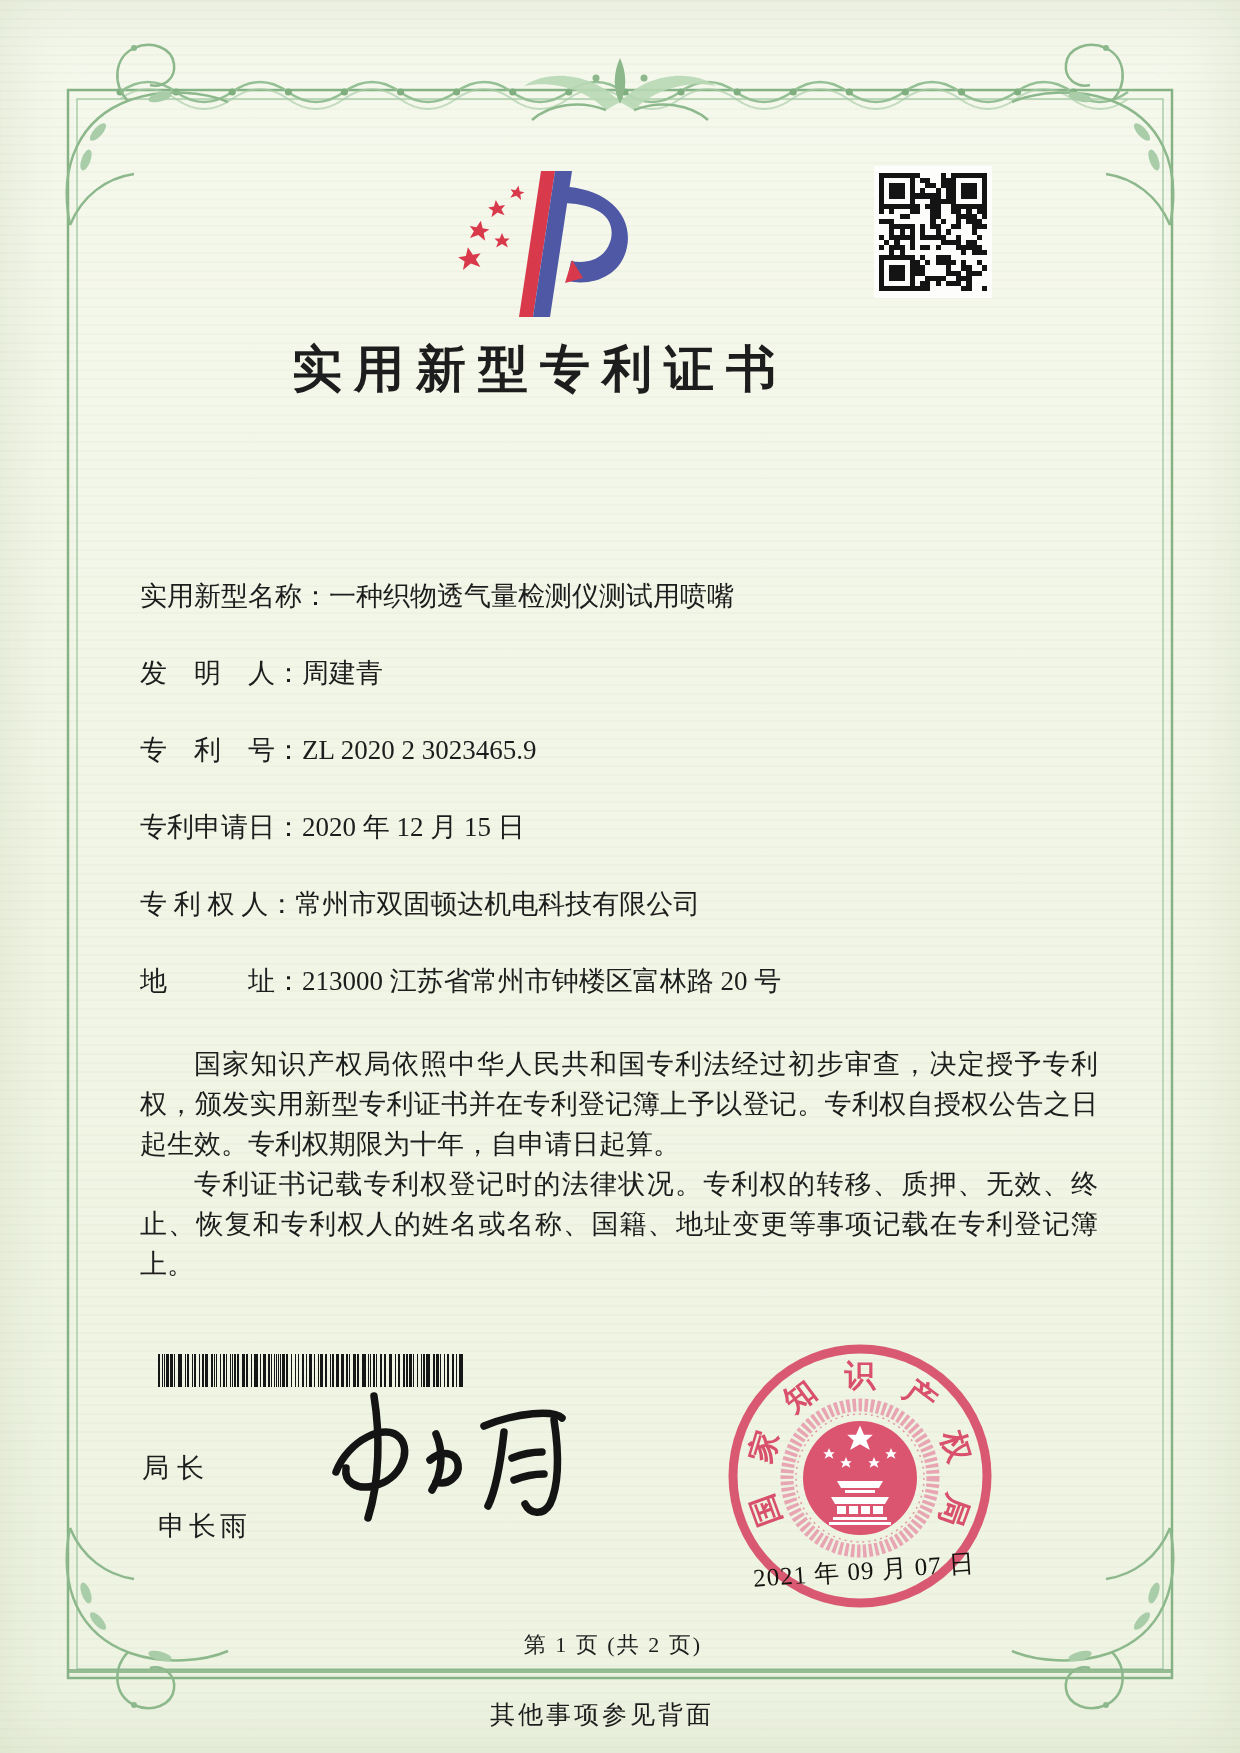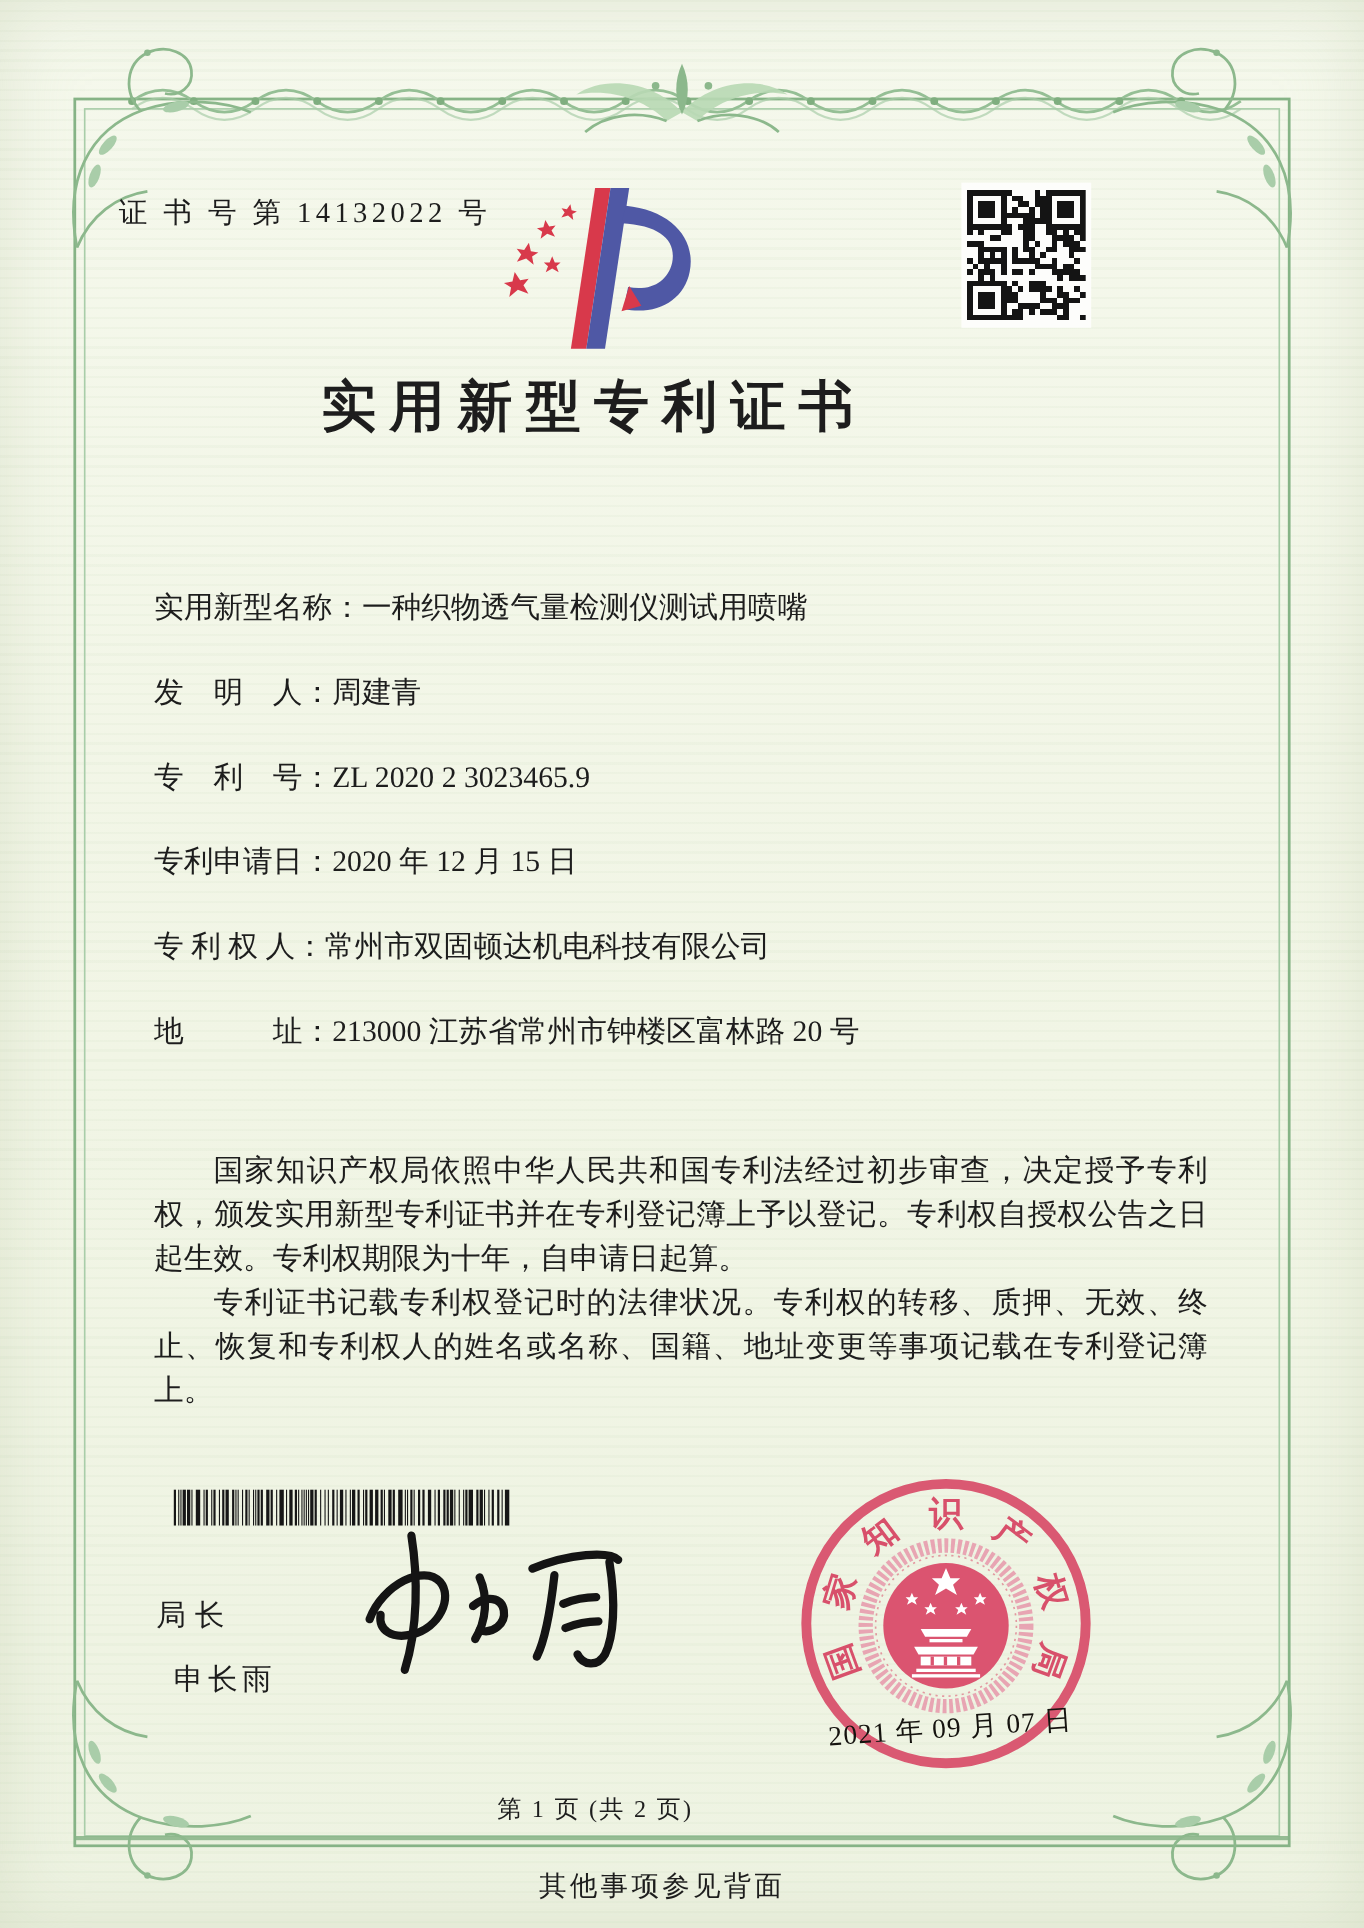--- a/index.html
+++ b/index.html
@@ -78,7 +78,6 @@
     <use href="#crest" transform="translate(620,94)"></use>
   </svg>
 
-  <div class="cert-no">证 书 号 第 14132022 号</div>
 
   <div class="logo">
     <svg viewBox="0 0 185 160">

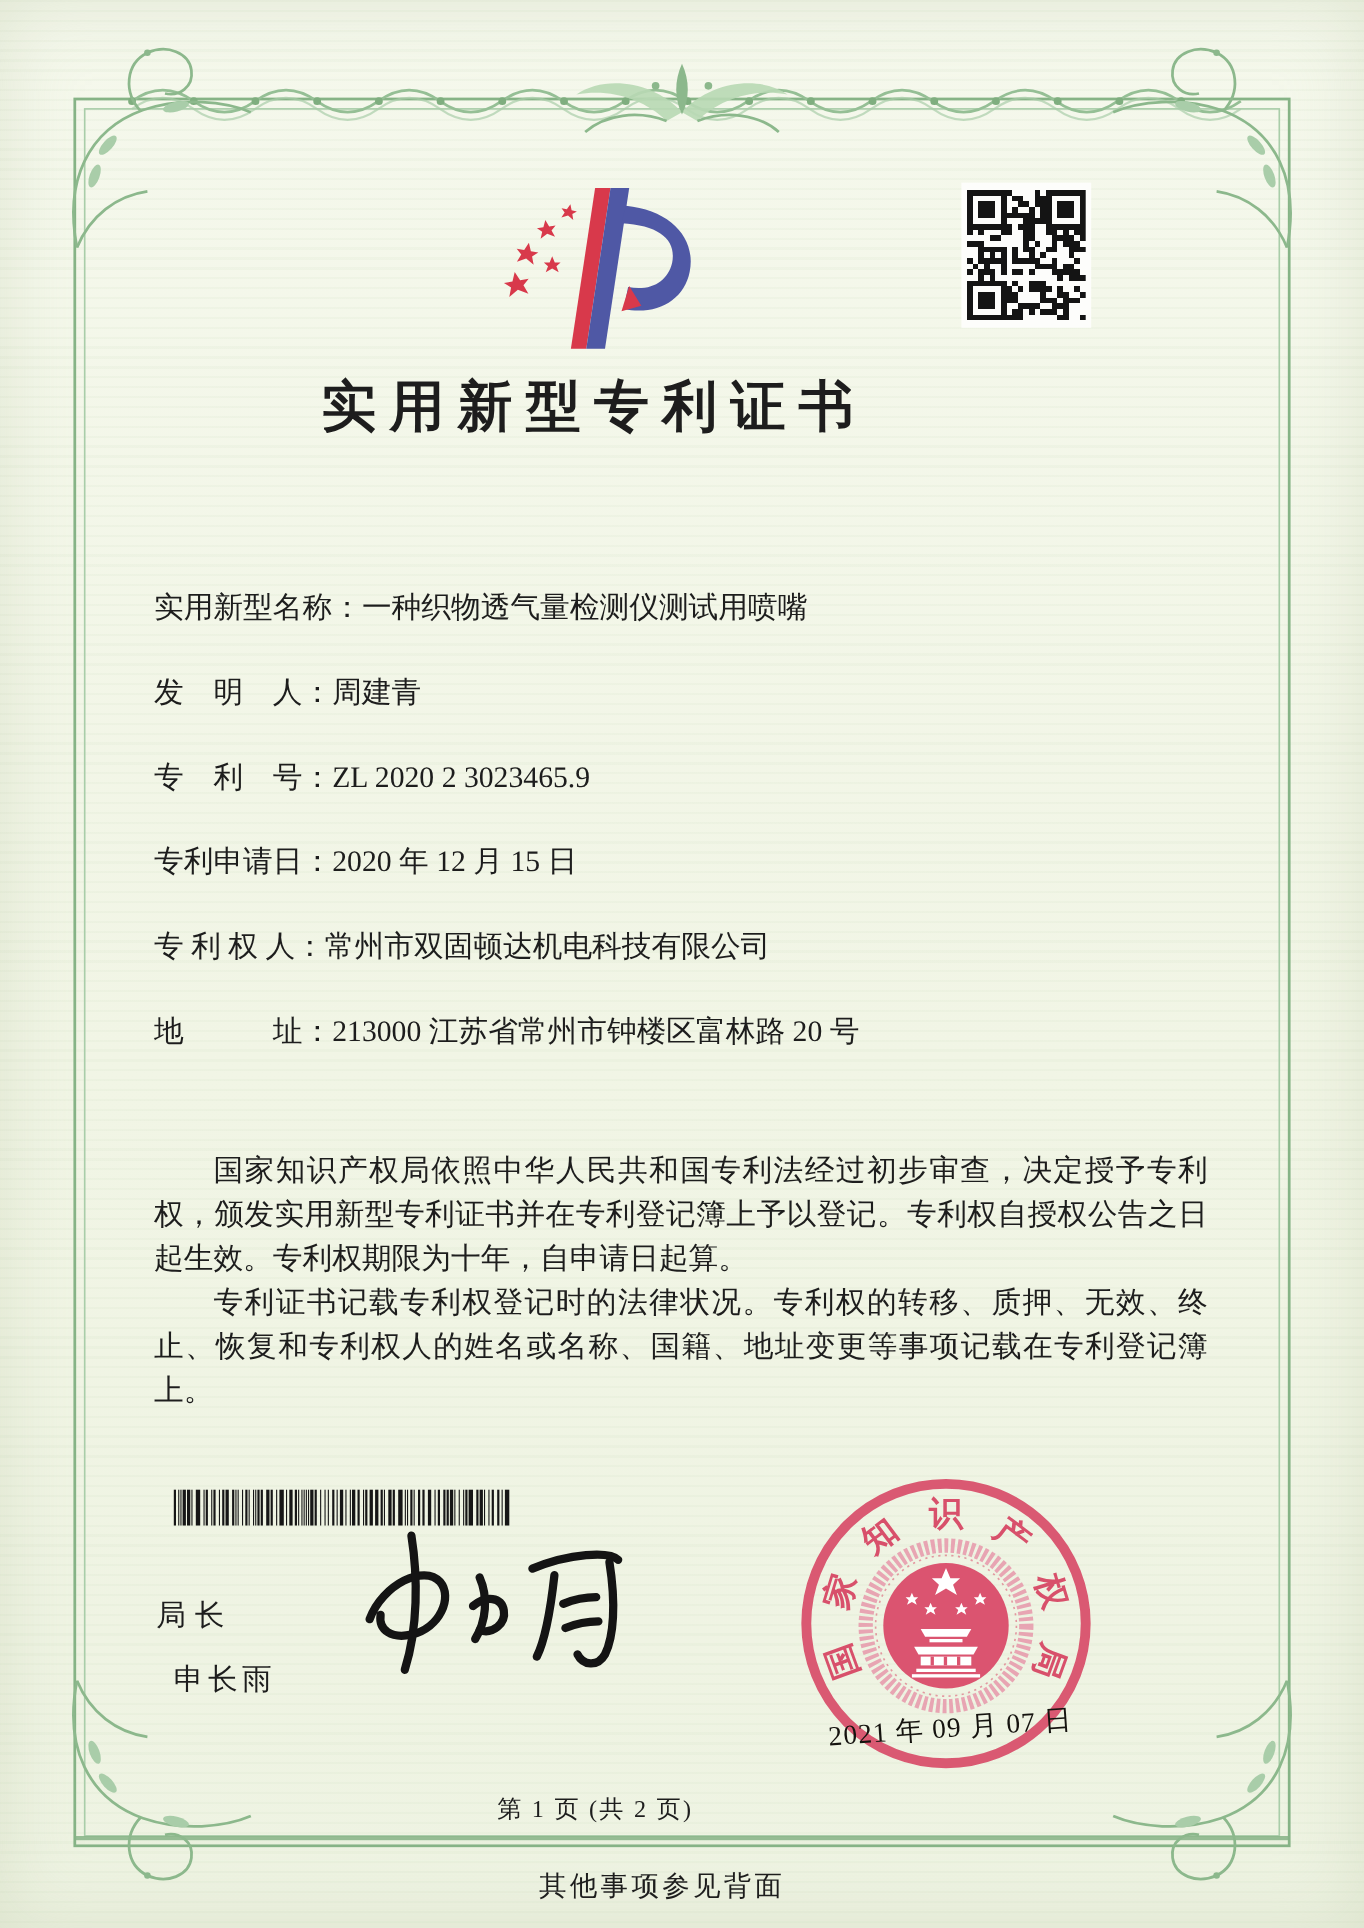--- a/index.html
+++ b/index.html
@@ -22,7 +22,7 @@
          font-size:50px;font-weight:bold;letter-spacing:12px;white-space:nowrap;}
   .fields{position:absolute;left:140px;top:534px;width:965px;font-size:27px;}
   .frow{position:relative;height:77px;white-space:nowrap;}
-  .flabel{display:inline-block;}
+  .flabel{display:inline-block;margin-top:44px;}
   .fvalue{display:inline-block;}
   .grant-col2{position:absolute;left:488px;top:0;}
   .body-text{position:absolute;left:140px;top:1044px;width:958px;font-size:27px;line-height:40px;text-align:justify;}

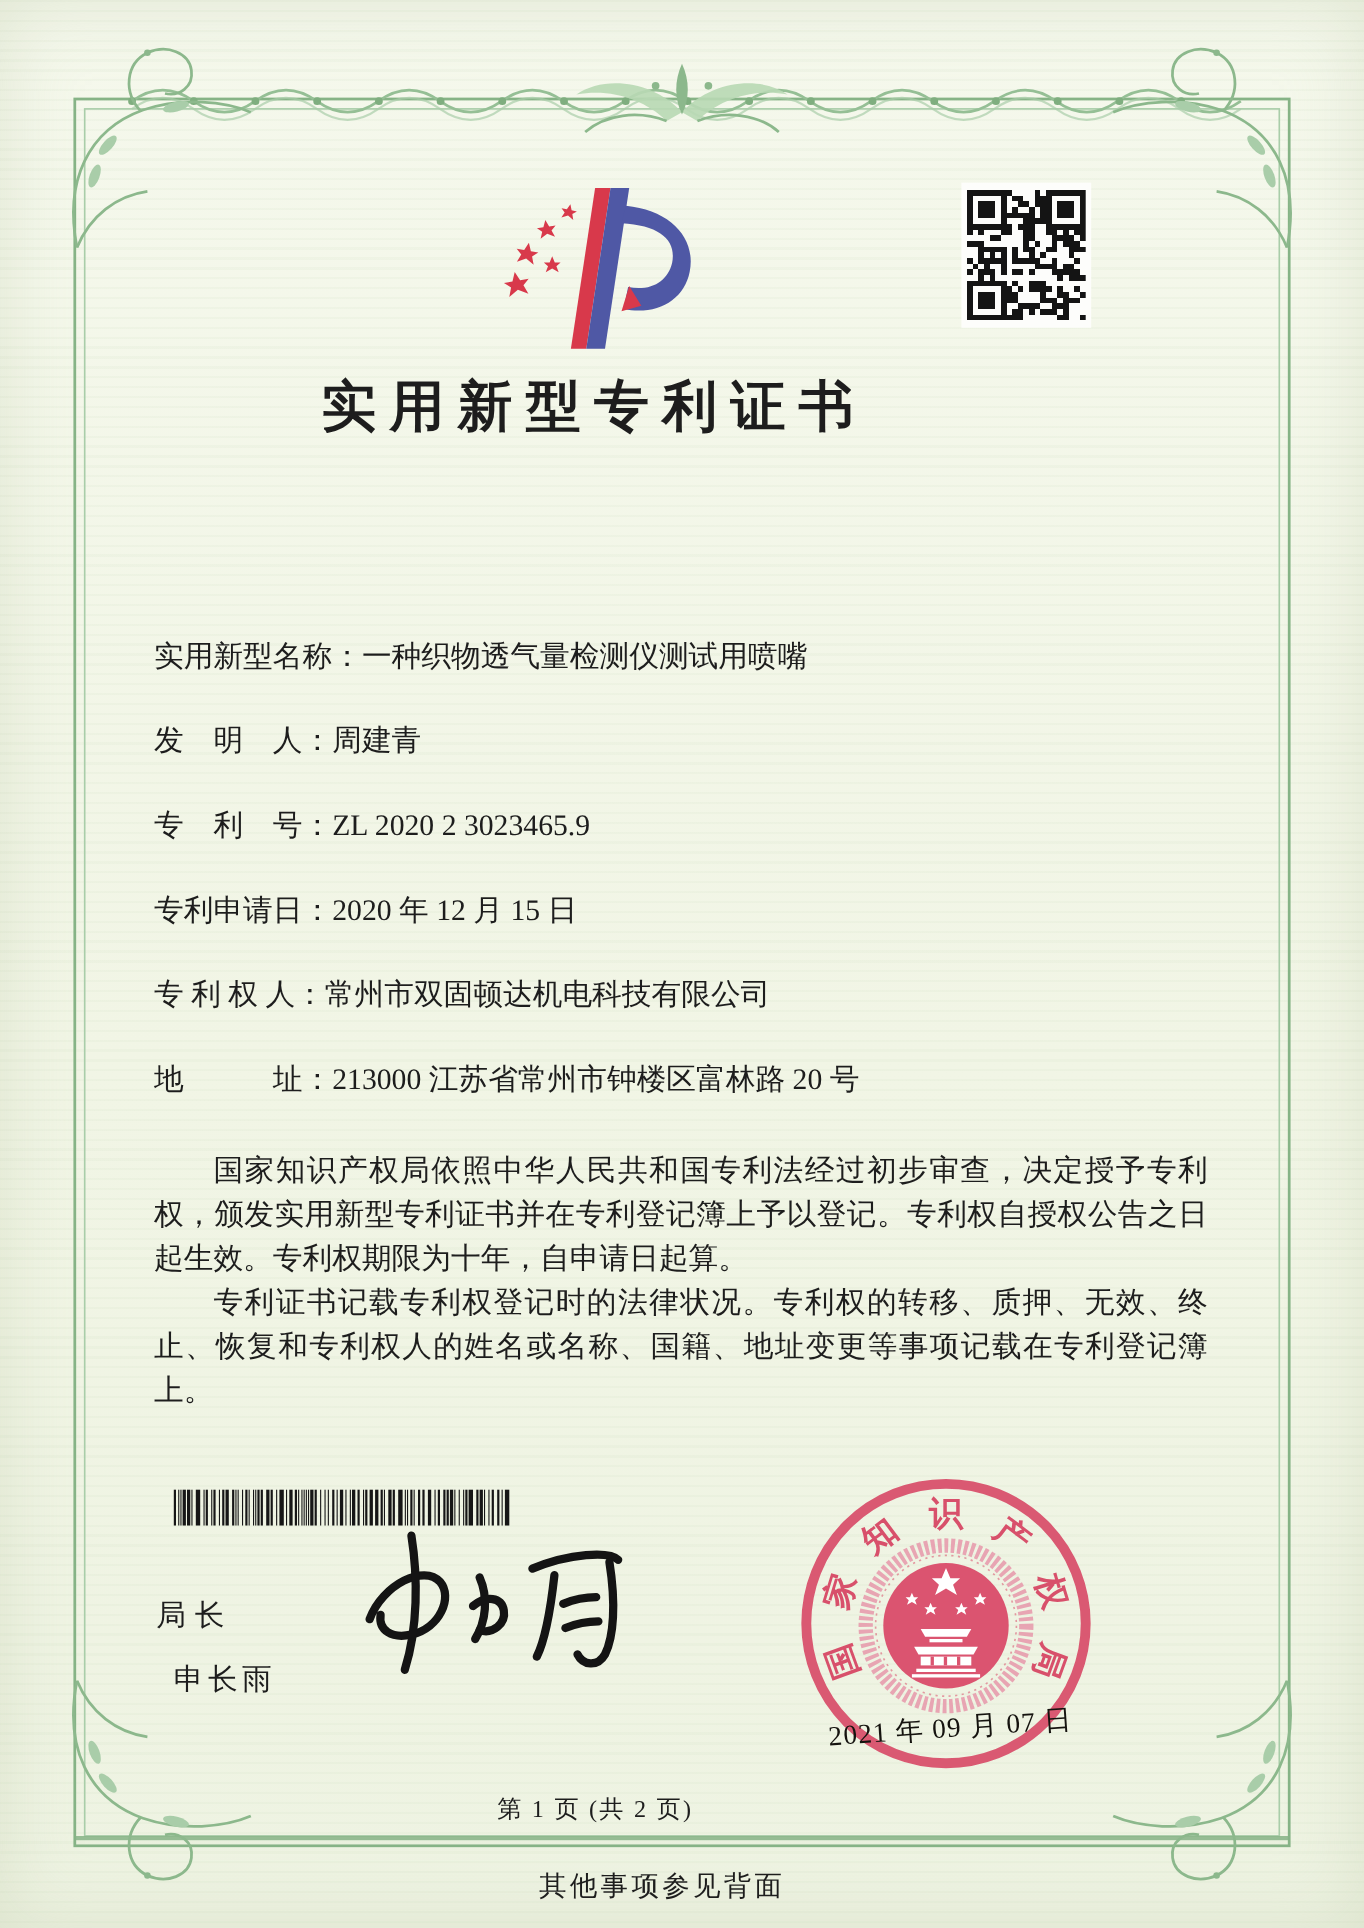--- a/index.html
+++ b/index.html
@@ -36,7 +36,7 @@
   .seal-char{font-family:"Liberation Serif","DejaVu Serif",serif;font-size:31px;font-weight:bold;}
   .seal-date{position:absolute;left:752px;top:1554px;width:224px;text-align:center;font-size:25px;
              transform:rotate(-4deg);letter-spacing:1px;color:#15130f;}
-  .page-num{position:absolute;left:452px;top:1630px;width:250px;text-align:left;font-size:22px;letter-spacing:2px;}
+  .page-num{position:absolute;left:452px;top:1630px;width:250px;text-align:right;font-size:22px;letter-spacing:2px;}
   .back-note{position:absolute;left:464px;top:1698px;width:250px;text-align:right;font-size:25px;letter-spacing:3px;}
 </style>
 </head>

